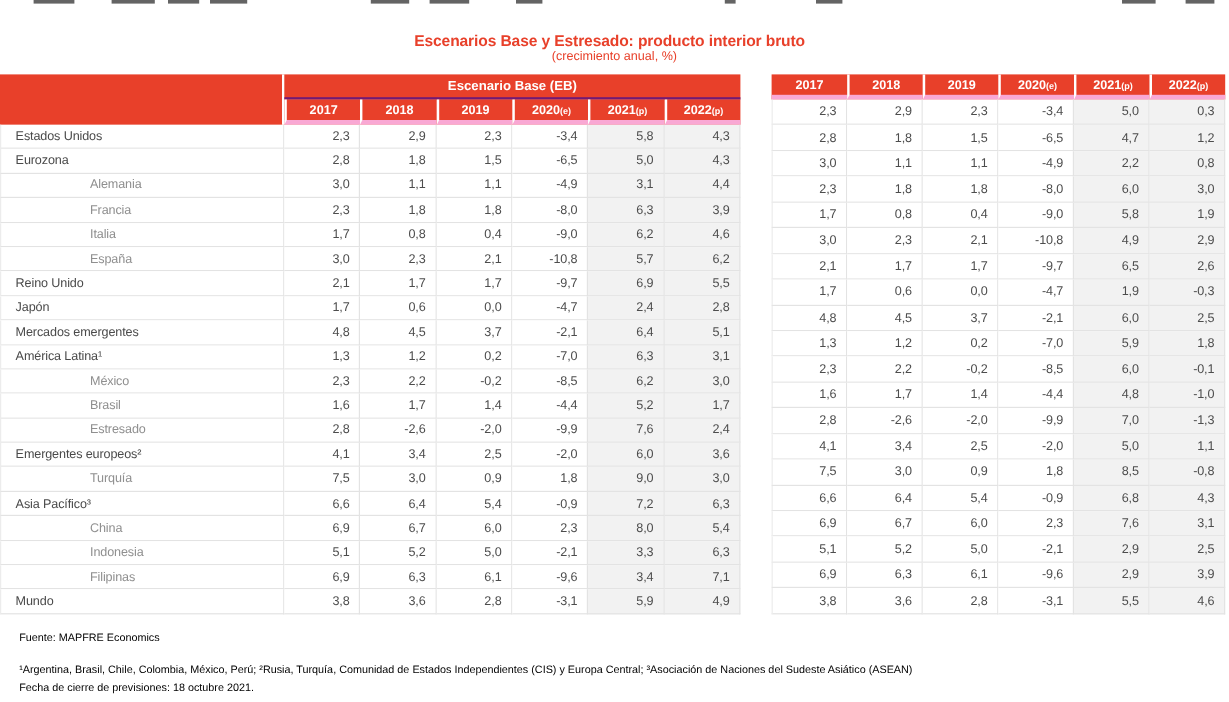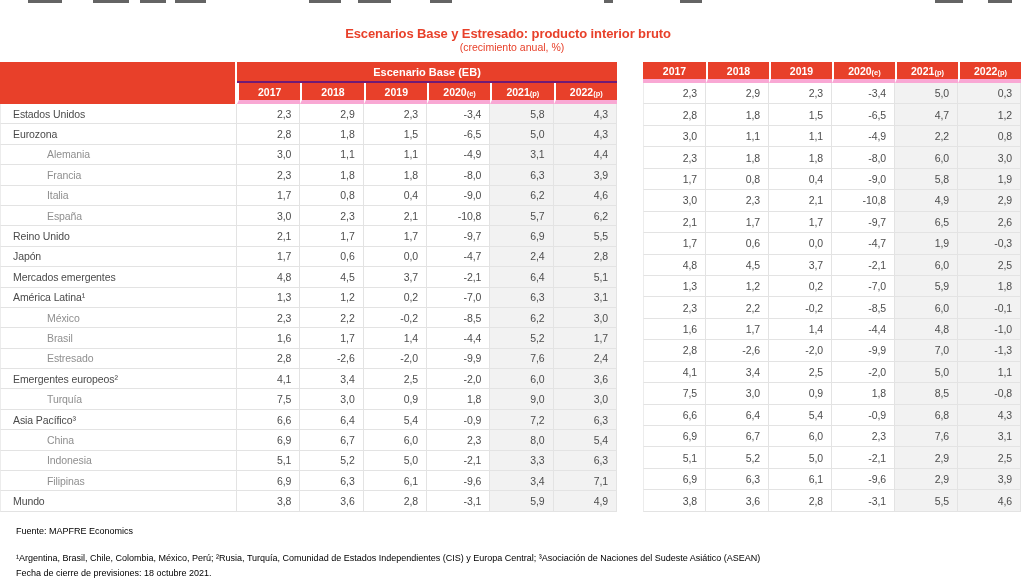--- a/index.html
+++ b/index.html
@@ -39,7 +39,7 @@
           color:#4d4d4d; letter-spacing:-0.1px; background:#fff; }
   .t td:first-child { border-left:1px solid #ececec; }
   .t td.label { text-align:left; padding-left:12px; color:#4a4a4a;margin-top:44px; }
-  .t tr.sub td.label { padding-left:46px; color:#8f8f8f; }
+  .t tr.sub td.label { padding-left:74px; color:#8f8f8f; }
   .t td.val { text-align:right; padding-right:8px; }
   .t td.proj { background:var(--proj-bg); }
 

